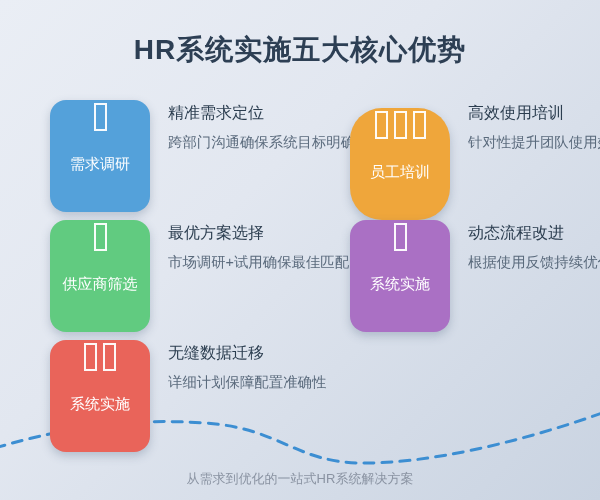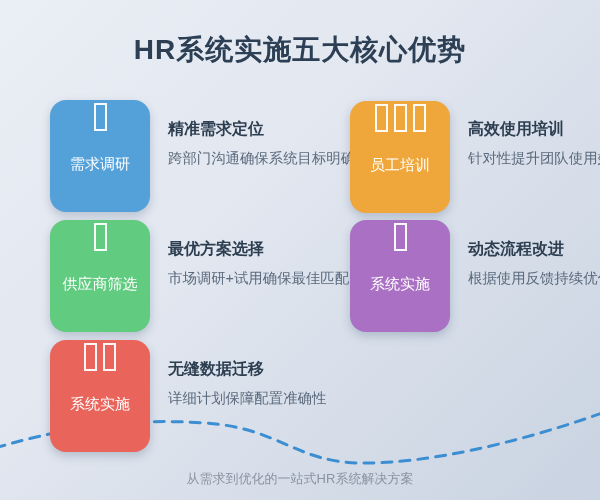--- a/index.html
+++ b/index.html
@@ -50,8 +50,8 @@
   .tb-4{left:468px;top:223px;}
   .tb-5{left:168px;top:343px;}
   .item-heading{
-    font-size:16px;font-weight:700;color:#2c3e50;
-    margin:16px 0 9px 0;
+    font-size:16px;font-weight:400;color:#2c3e50;
+    margin:0 0 9px 0;
   }
   .item-desc{
     font-size:14.4px;color:#5a6a7c;margin:0;

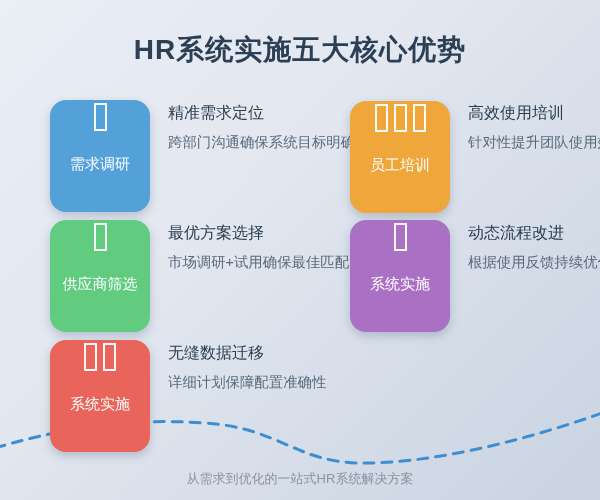--- a/index.html
+++ b/index.html
@@ -25,7 +25,7 @@
     display:flex;flex-direction:column;align-items:center;
   }
   .card-1{left:50px;top:100px;}
-  .card-2{left:350px;top:101px;}
+  .card-2{left:350px;top:108px;border-radius:32px;}
   .card-3{left:50px;top:220px;}
   .card-4{left:350px;top:220px;}
   .card-5{left:50px;top:340px;}

